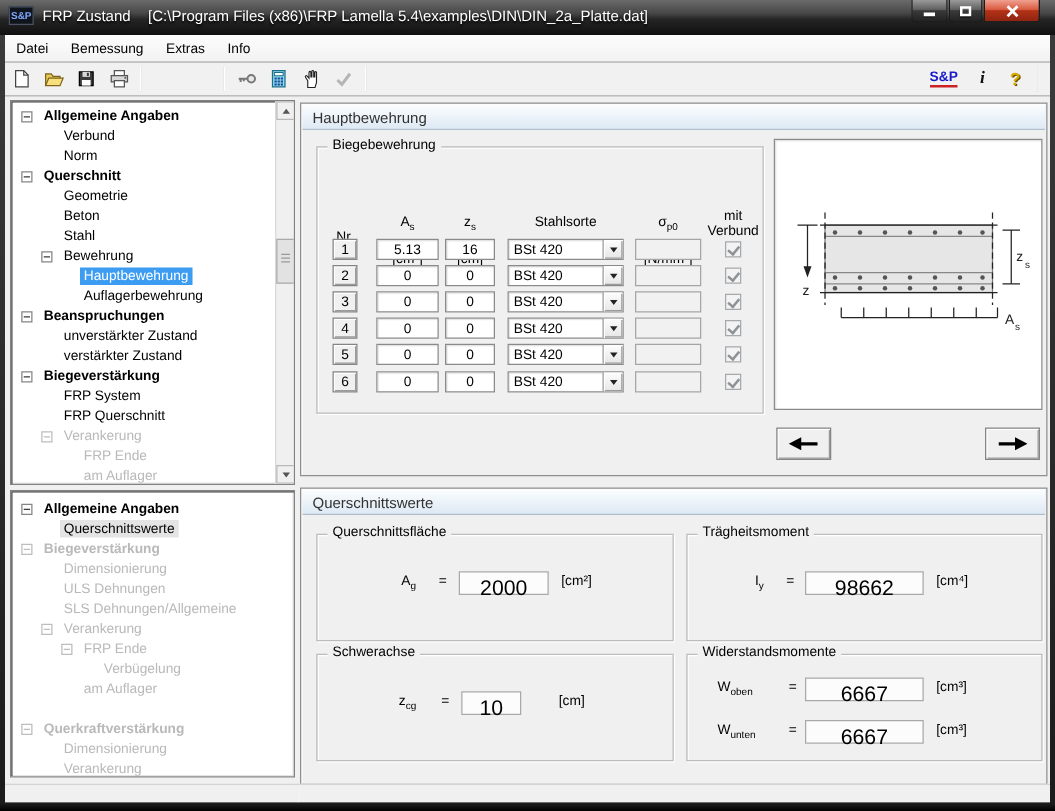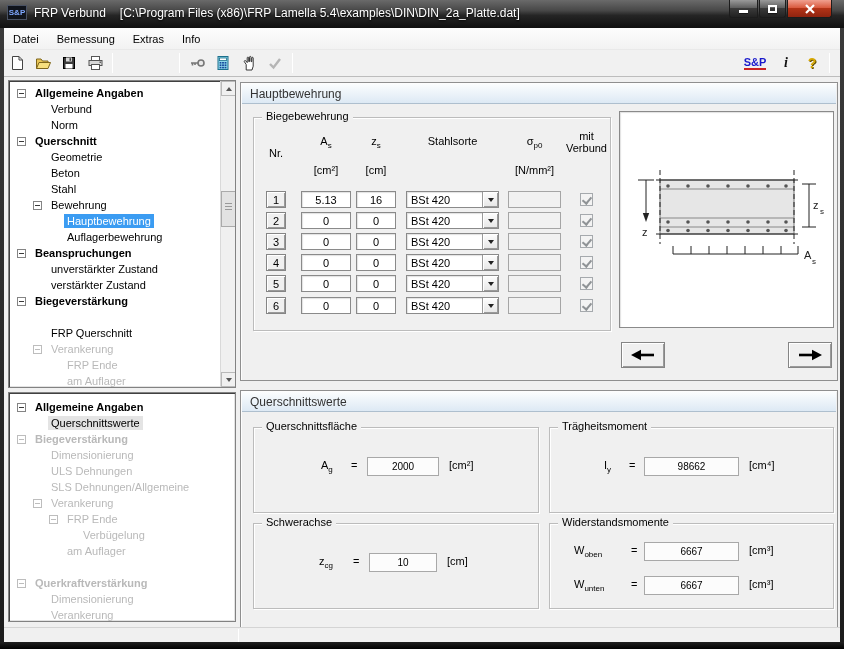--- a/index.html
+++ b/index.html
@@ -108,7 +108,7 @@
 
   <div class="titlebar">
     <div class="appicon">S&amp;P</div>
-    <div class="titletext"><span>FRP Verbund</span><span class="doc">[C:\Program Files (x86)\FRP Lamella 5.4\examples\DIN\DIN_2a_Platte.dat]</span></div>
+    <div class="titletext"><span>FRP Zustand</span><span class="doc">[C:\Program Files (x86)\FRP Lamella 5.4\examples\DIN\DIN_2a_Platte.dat]</span></div>
     <div class="winbtns">
       <div class="wbtn minb">
           <div class="glyph-min"></div>

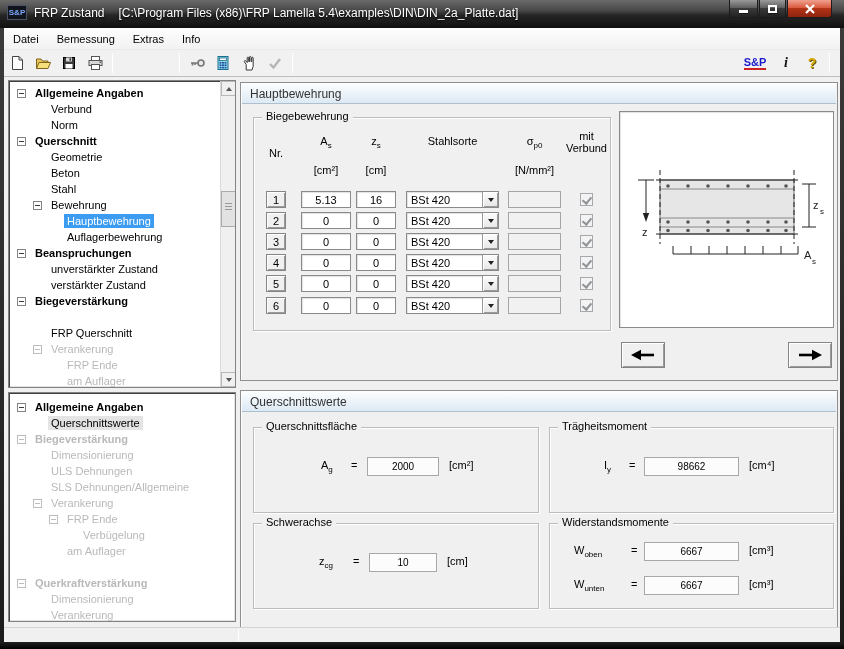--- a/index.html
+++ b/index.html
@@ -68,7 +68,7 @@
   .gbox{position:absolute;border:1px solid #bcbcbc;box-shadow:1px 1px 0 #fff, inset 1px 1px 0 #fff;}
   .glab{position:absolute;top:-8px;left:8px;background:#f0f0f0;padding:0 4px;font-size:11px;color:#000;}
   
-  .hdr{position:absolute;font-size:11px;color:#000;text-align:center;}
+  .hdr{position:absolute;font-size:11px;color:#000;text-align:center;margin-top:37px;}
   .sb{font-size:8px;position:relative;top:3px;}
   .rowbtn{position:absolute;width:20px;height:17px;background:#f0f0f0;border:1px solid #858585;
        box-shadow:inset 1px 1px 0 #fff, inset -1px -1px 0 #9a9a9a;font-size:11px;text-align:center;padding-top:2px;}

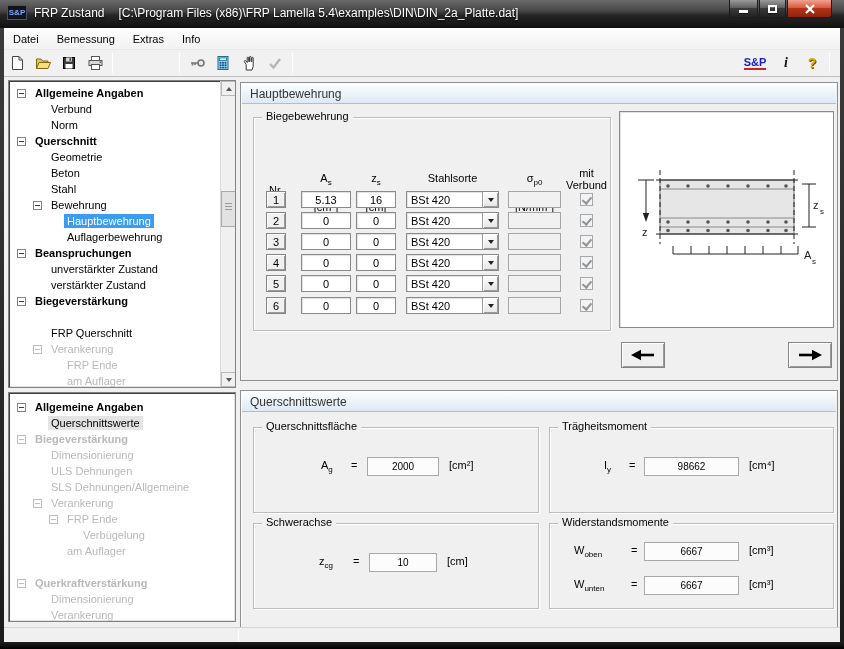--- a/index.html
+++ b/index.html
@@ -275,6 +275,10 @@
         <span class="ind" style="width:6px"></span>
         <span class="tbox"></span>
         <span class="tlabel b">Biegeverstärkung</span>
+      </div>
+    <div class="trow" style="top:228px">
+        <span class="ind" style="width:37px"></span>
+        <span class="tlabel">FRP System</span>
       </div>
     <div class="trow" style="top:244px">
         <span class="ind" style="width:37px"></span>

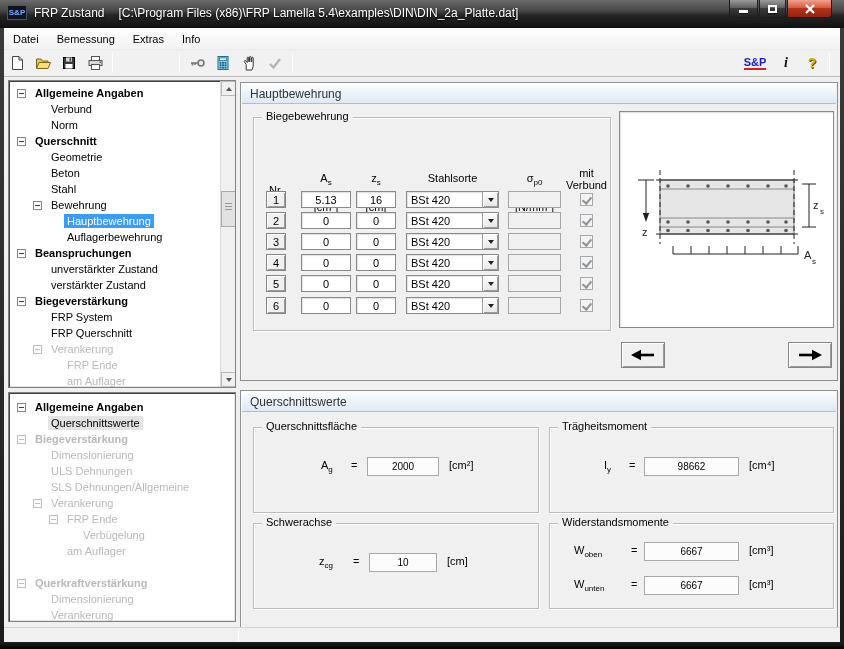--- a/index.html
+++ b/index.html
@@ -93,7 +93,7 @@
   .vsym{position:absolute;top:2px;}
   .veq{position:absolute;top:2px;}
   .vfield{position:absolute;top:0;height:19px;background:#fcfcfc;border:1px solid #a8a8a8;
-       font-size:10px;text-align:center;padding-top:3px;}
+       font-size:17px;text-align:center;padding-top:3px;}
   .vunit{position:absolute;top:2px;white-space:nowrap;}
   
   .statusbar{position:absolute;left:4px;top:627px;width:836px;height:15px;background:#f0f0f0;border-top:1px solid #d4d4d4;}

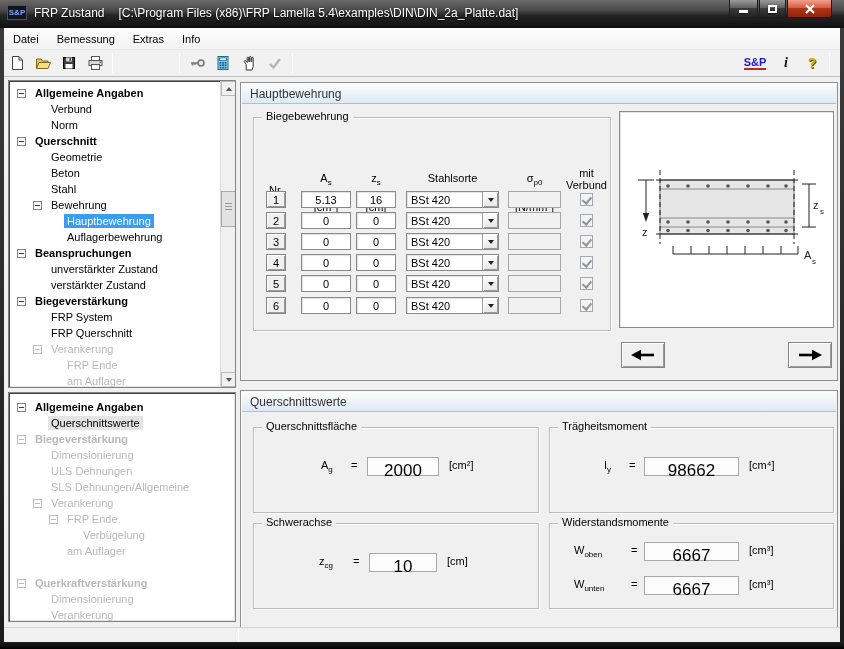--- a/index.html
+++ b/index.html
@@ -564,7 +564,7 @@
     <div class="vline" style="left:0;top:162px;width:298px">
       <span class="vsym" style="left:78px"><span>z</span><span class="sb"></span><span class="sb">cg</span></span>
       <span class="veq" style="left:112px">=</span>
-      <span class="vfield" style="left:128px;width:68px">10</span>
+      <span class="vfield" style="left:128px;width:48px">10</span>
       <span class="vunit" style="left:206px">[cm]</span>
     </div>
 

